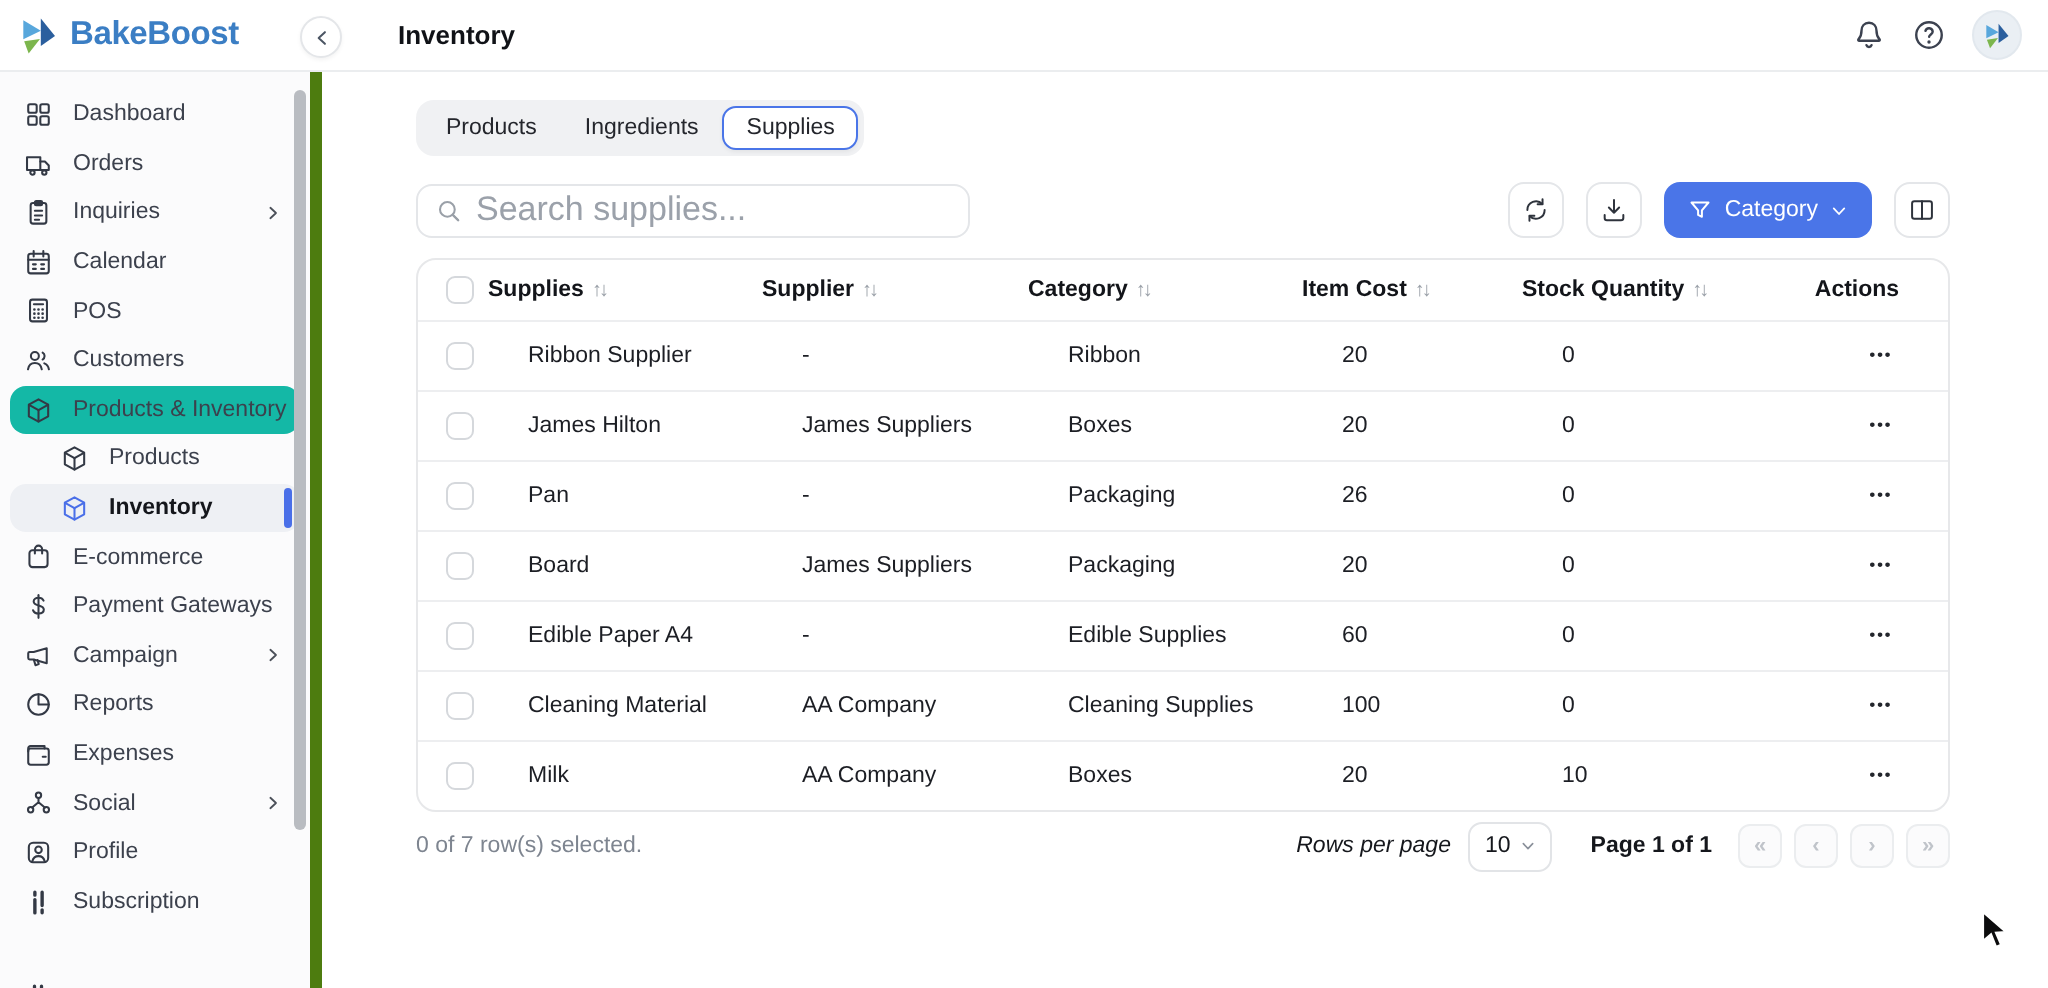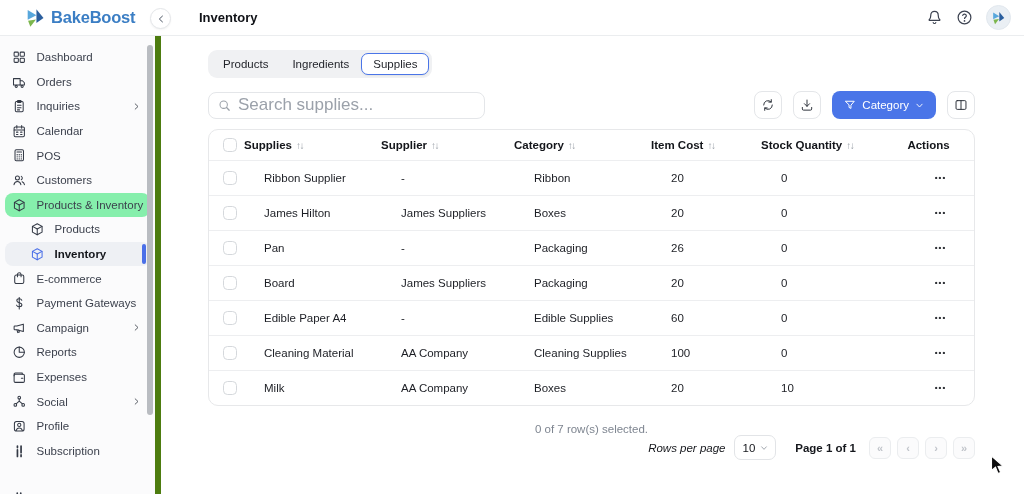--- a/index.html
+++ b/index.html
@@ -9,7 +9,7 @@
   
   .topbar { position:absolute; top:0; left:0; width:1024px; height:36px; background:#fff;
     border-bottom:1px solid #ebedef; display:flex; align-items:center; z-index:20; }
-  .logo-wrap { width:180px; display:flex; align-items:center; padding-left:26px; gap:5px; }
+  .logo-wrap { width:180px; display:flex; align-items:center; padding-left:10px; gap:5px; }
   .logo-mark { width:20px; height:20px; display:inline-flex; }
   .logo-mark svg { width:100%; height:100%; }
   .logo-text { font-size:16.5px; font-weight:800; color:#3b7ec4; letter-spacing:-0.2px; }

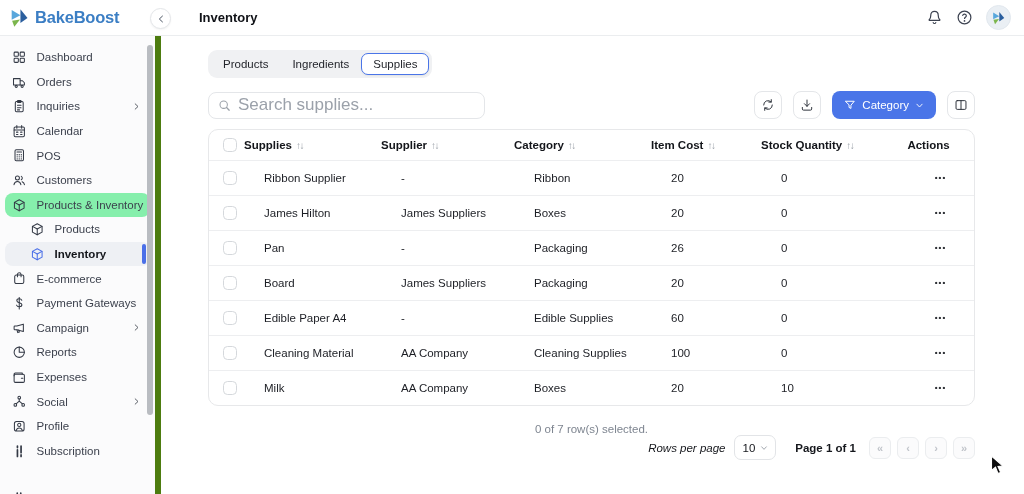--- a/index.html
+++ b/index.html
@@ -32,7 +32,7 @@
   .nav-item { position:relative; display:flex; align-items:center; height:24.6px; margin:0 5px;
     padding-left:7px; border-radius:8px; cursor:pointer; color:#3c414d; }
   .nav-item[data-level="1"] { padding-left:25px; }
-  .nav-item[data-expanded="true"] { background:#86efac; }
+  .nav-item[data-expanded="true"] { background:#14b8a6; }
   .nav-item[data-active="true"] { background:#eef0f4; color:#14161b; }
   .nav-item[data-active="true"] .nav-label { font-weight:700; }
   .nav-item[data-active="true"] .nav-icon { color:#4a6fe8; }

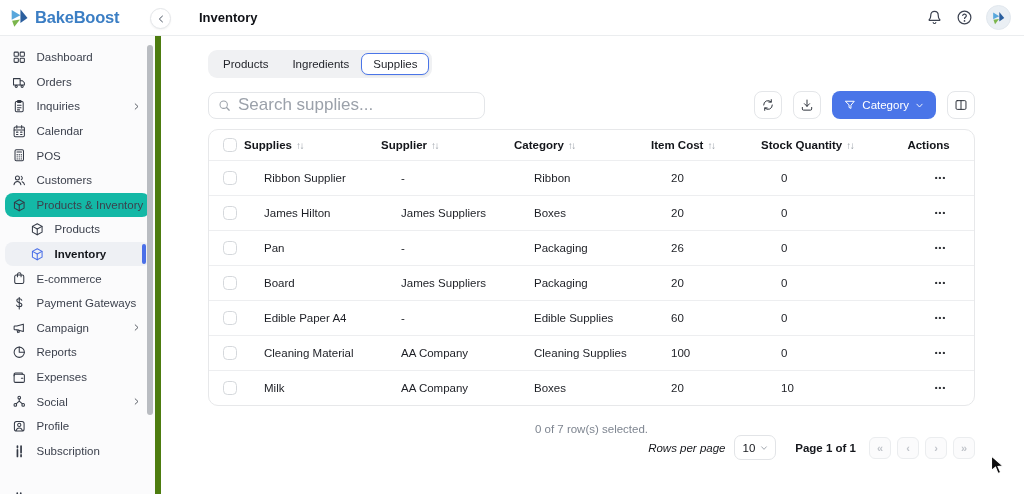--- a/index.html
+++ b/index.html
@@ -93,7 +93,7 @@
     font-family:inherit; line-height:1; }
 
   
-  .tfooter { display:flex; align-items:center; margin-top:17px; height:26px;flex-direction:column; }
+  .tfooter { display:flex; align-items:center; margin-top:4px; height:26px; }
   .sel-text { font-size:11.5px; color:#7e8590; }
   .tfooter-right { margin-left:auto; display:flex; align-items:center; }
   .rpp-label { font-size:11.5px; font-weight:500; color:#15171c; margin-right:9px;font-style:italic; }

